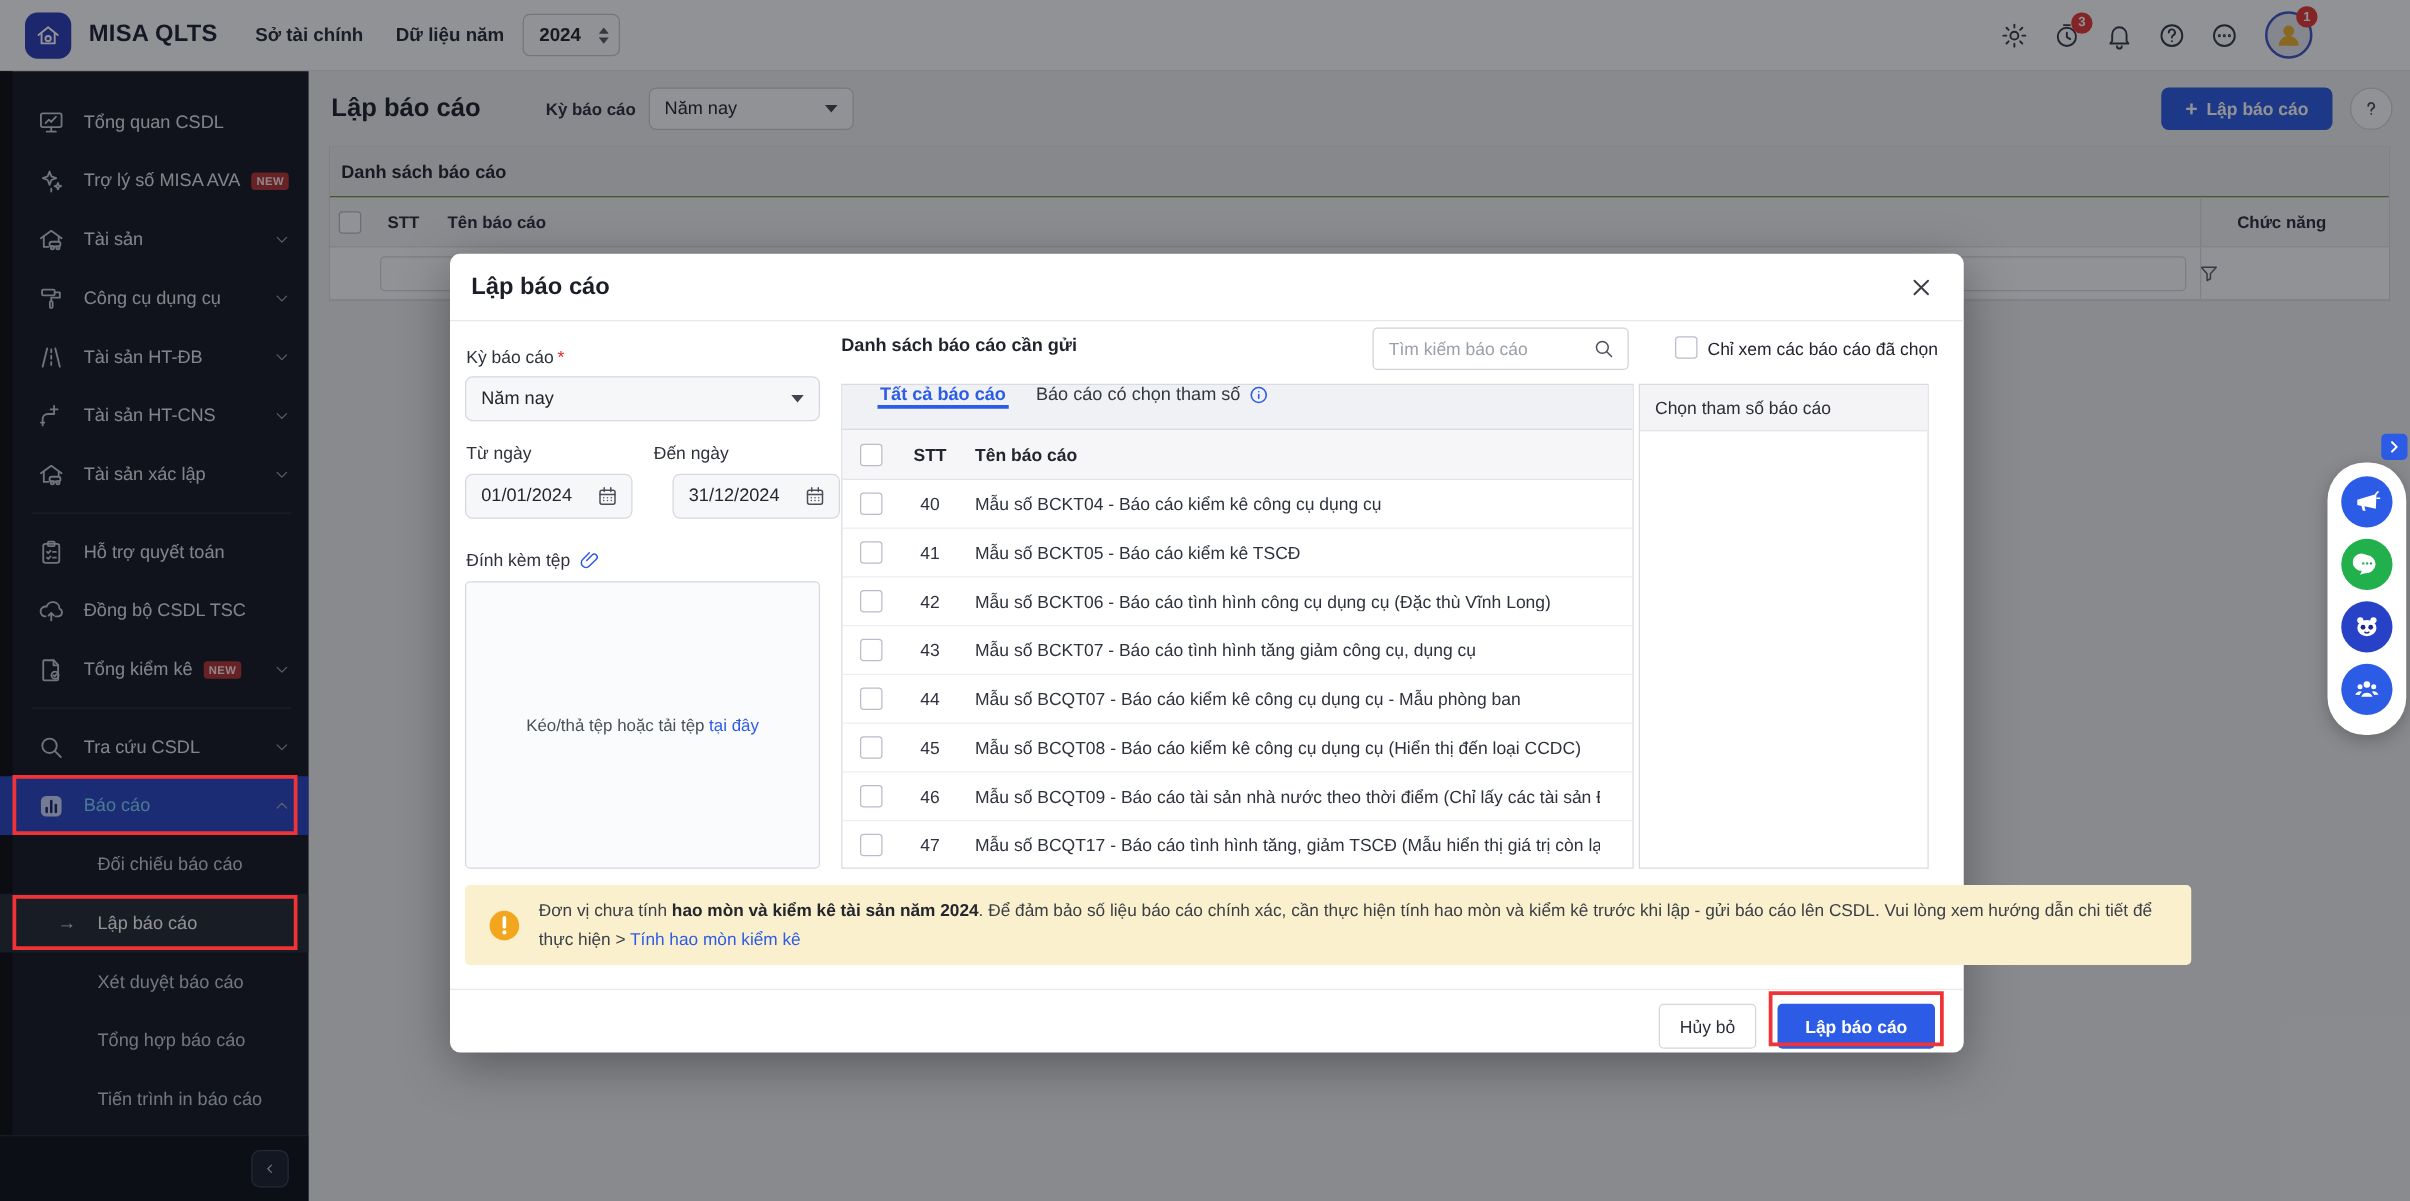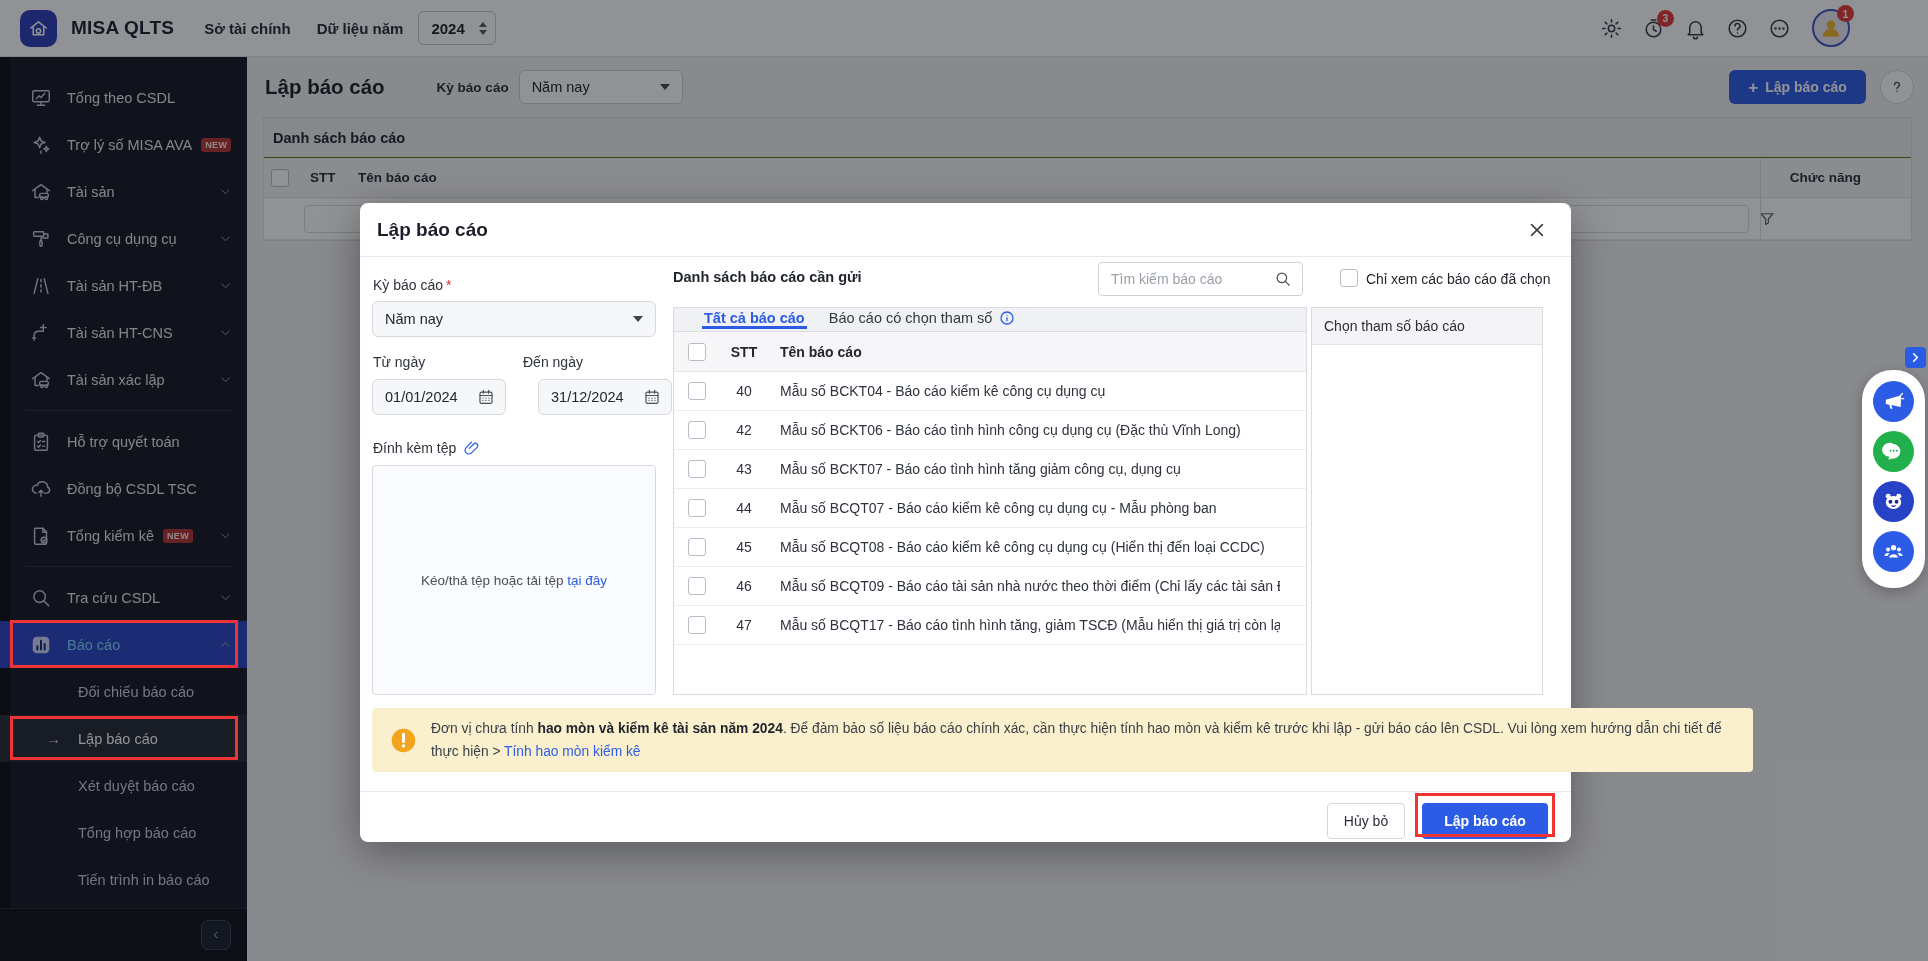--- a/index.html
+++ b/index.html
@@ -260,7 +260,7 @@
               <path d="M12 16v4M8 20h8"></path>
             </svg>
           </span>
-          <span class="slabel">Tổng theo CSDL</span>
+          <span class="slabel">Tổng quan CSDL</span>
 
         </div>
         <div class="sitem">

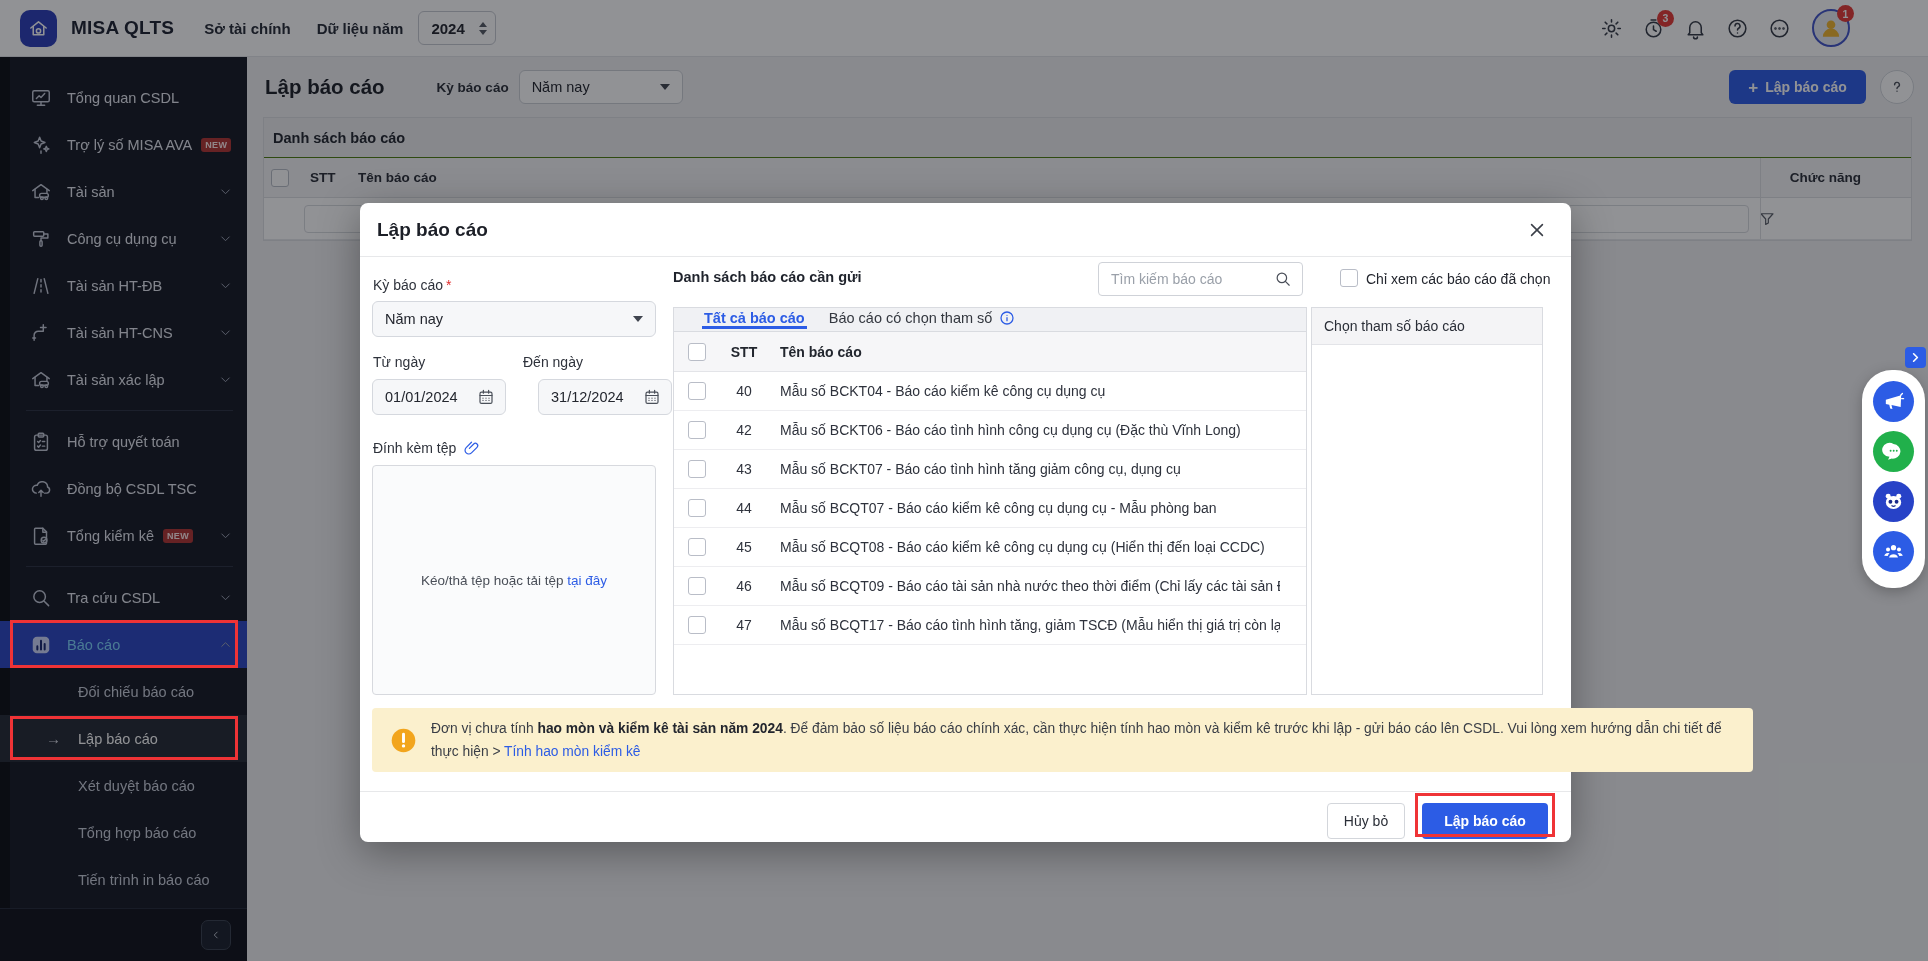--- a/index.html
+++ b/index.html
@@ -126,8 +126,8 @@
   .m-onlylabel { position:absolute; left:1006px; top:68px; font-size:14px; color:#23262e; cursor:pointer;}
   .tabs-block { position:absolute; left:313px; top:104px; width:634px; height:388px;
     border:1px solid #d9dbe0; background:#fff;}
-  .tabbar { height:24px; background:#f0f1f4; border-bottom:1px solid #d9dbe0; display:flex;
-    align-items:center; padding-left:28px;}
+  .tabbar { height:36px; background:#f0f1f4; border-bottom:1px solid #d9dbe0; display:flex;
+    align-items:flex-start; padding-left:28px;}
   .tab { display:flex; align-items:center; gap:7px; font-size:14.5px; color:#33373f; cursor:pointer;
     border-bottom:3px solid transparent; padding:0 2px;}
   .tab.active { color:#2c5ce5; font-weight:bold; border-bottom-color:#2c5ce5;}

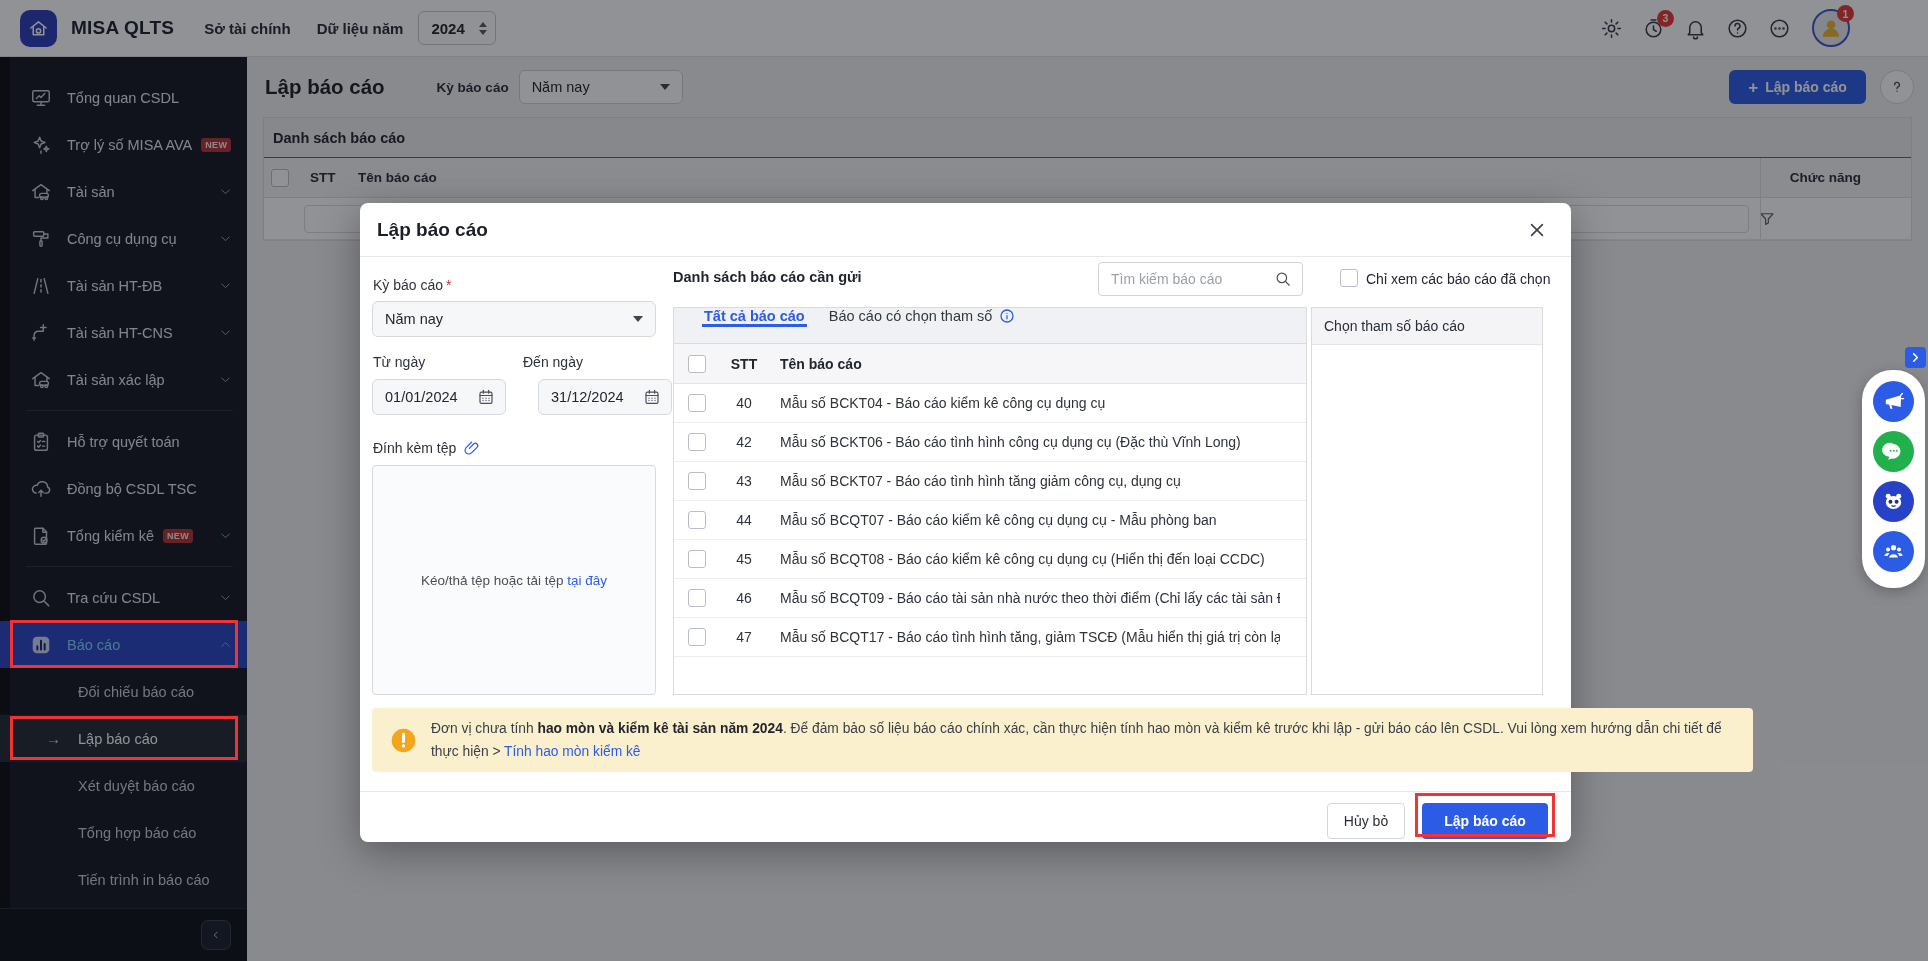--- a/index.html
+++ b/index.html
@@ -596,6 +596,11 @@
         </div>
         <div class="trow">
           <span class="cb"></span>
+          <span class="t-stt">41</span>
+          <span class="t-name">Mẫu số BCKT05 - Báo cáo kiểm kê TSCĐ</span>
+        </div>
+        <div class="trow">
+          <span class="cb"></span>
           <span class="t-stt">42</span>
           <span class="t-name">Mẫu số BCKT06 - Báo cáo tình hình công cụ dụng cụ (Đặc thù Vĩnh Long)</span>
         </div>

